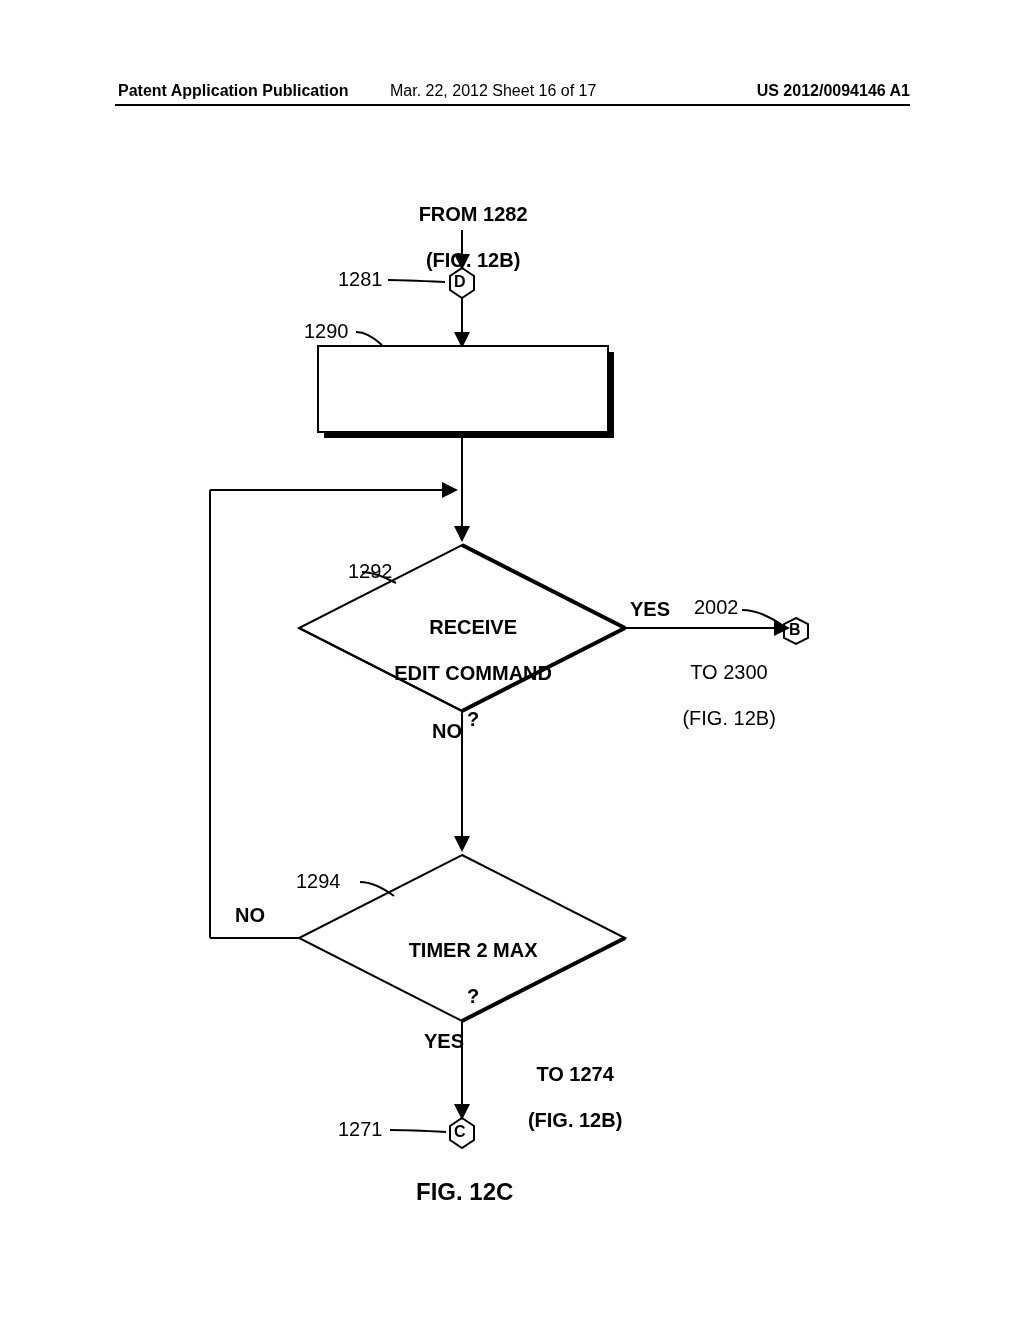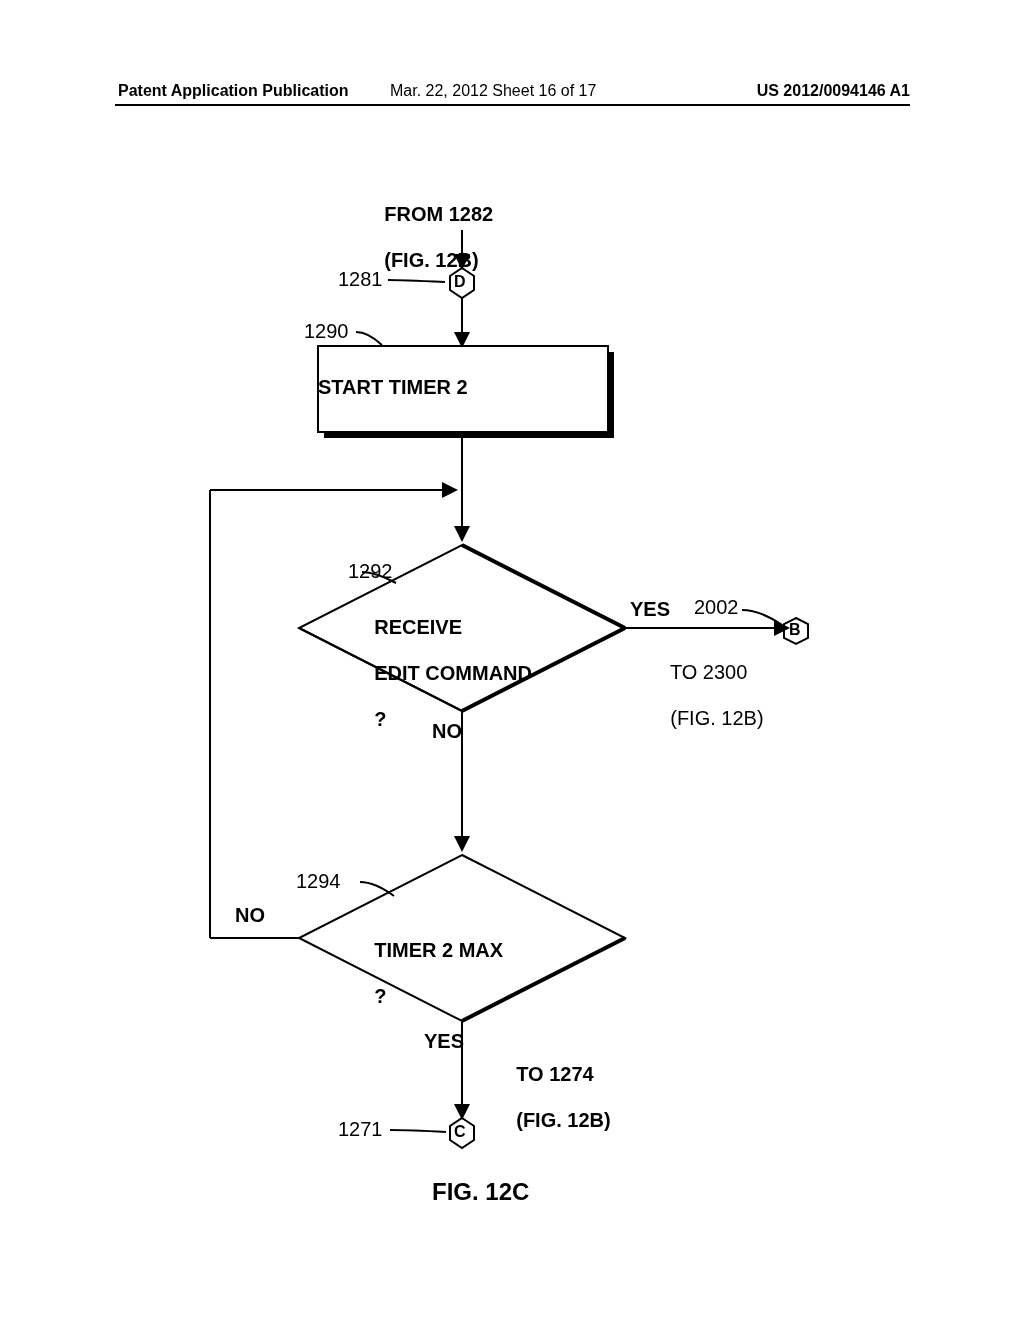--- a/index.html
+++ b/index.html
@@ -54,7 +54,7 @@
     font-size: 20px;
     font-weight: bold;
     white-space: pre;
-    text-align: left;
+    text-align: center;
     line-height: 1.15;
   }
   .refnum {

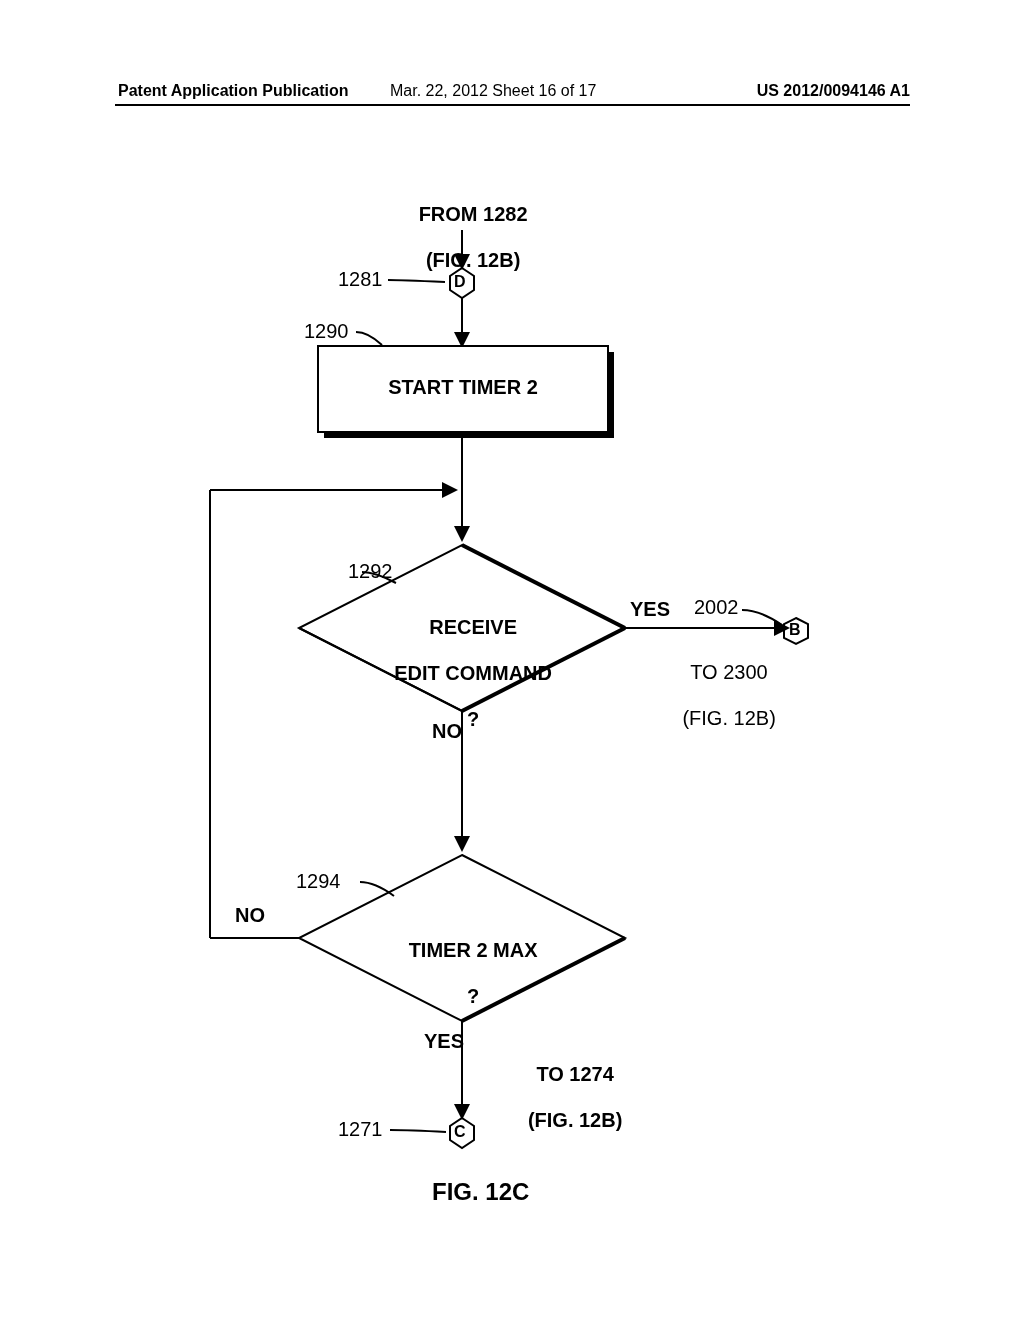--- a/index.html
+++ b/index.html
@@ -145,7 +145,6 @@
   <div class="label" style="left:789px; top:621px; font-size:16px;">B</div>
   <div class="label" style="left:454px; top:1123px; font-size:16px;">C</div>
 
-  <div class="label" style="left:318px; top:376px; width:290px;">START TIMER 2</div>
 
   <div class="label" style="left:352px; top:593px; width:220px;">
     <span>RECEIVE</span><br>

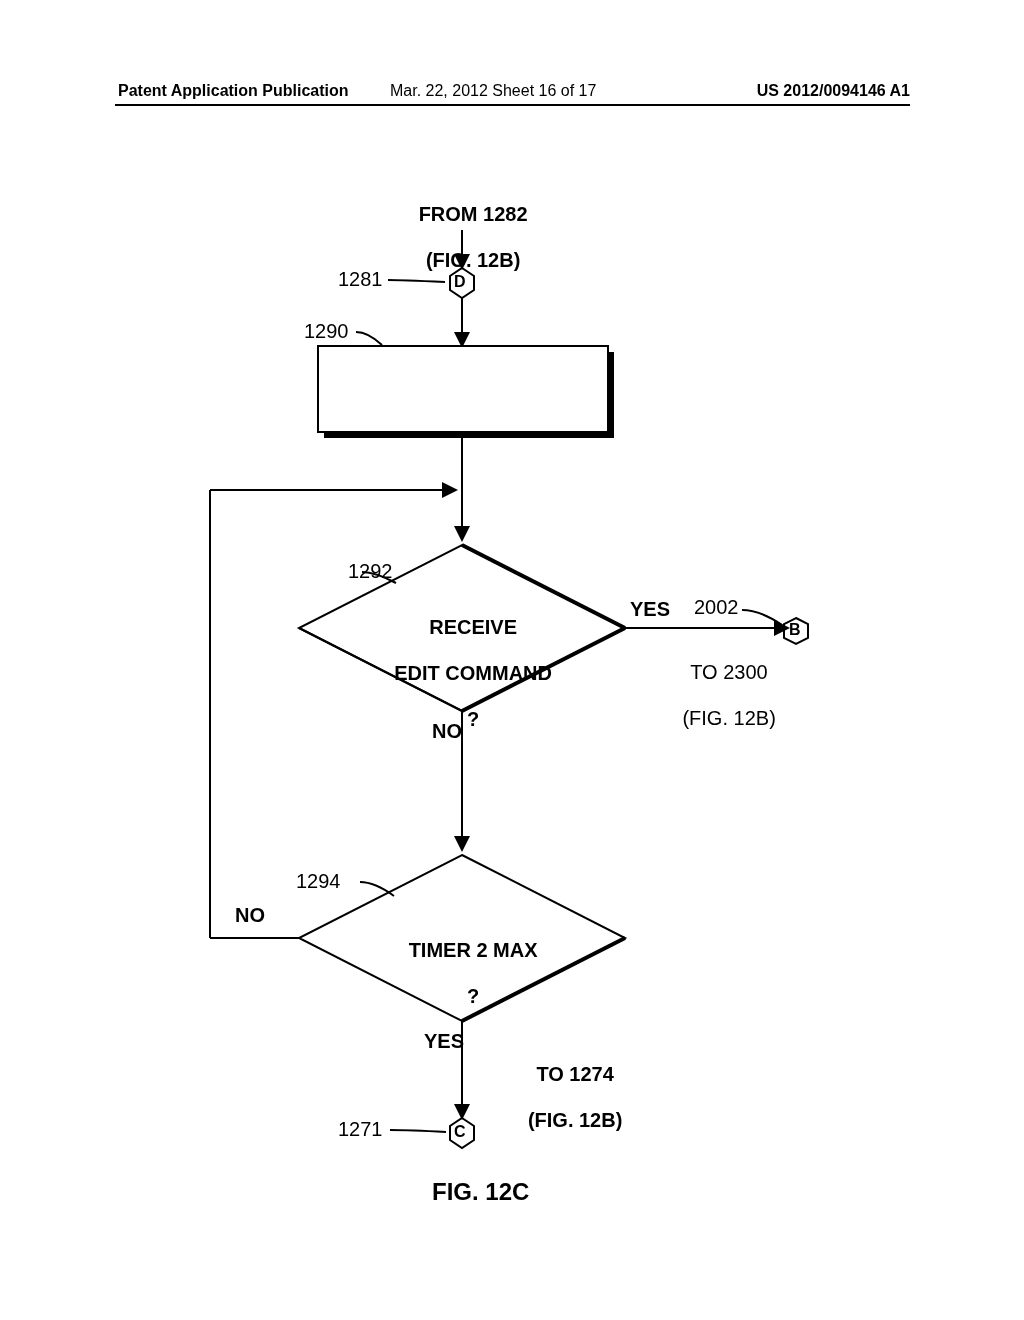--- a/index.html
+++ b/index.html
@@ -65,7 +65,6 @@
     position: absolute;
     font-size: 24px;
     font-weight: bold;
-    margin-left: 16px;
   }
   svg {
     position: absolute;

